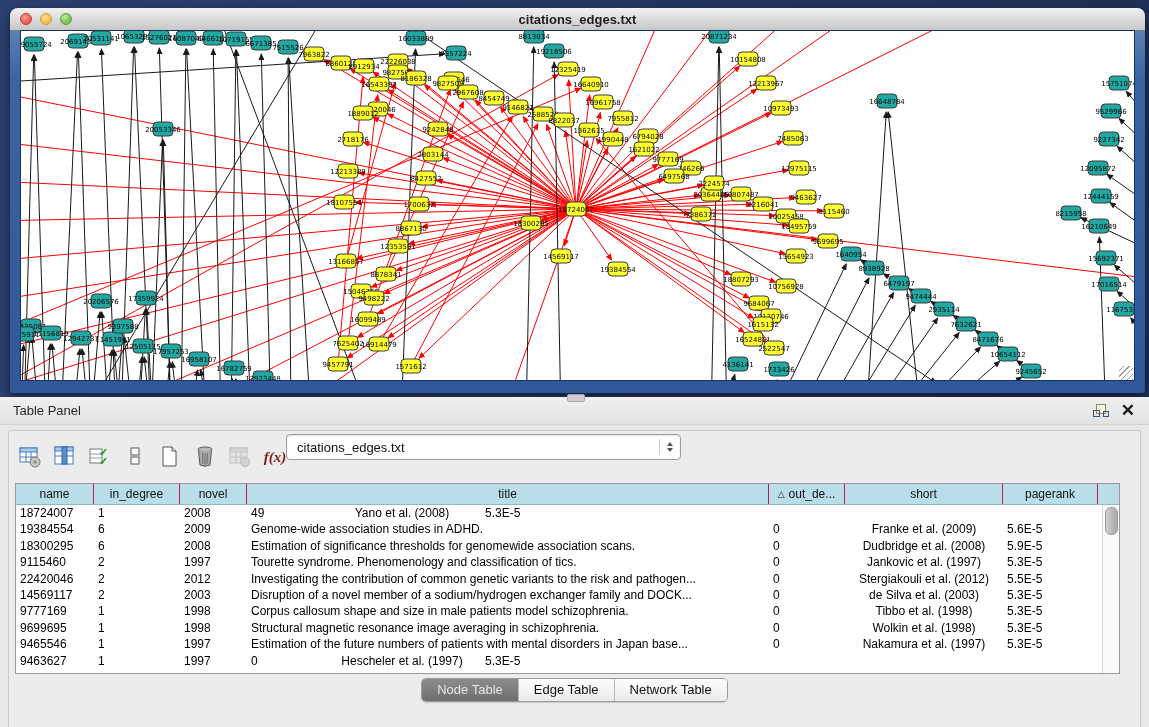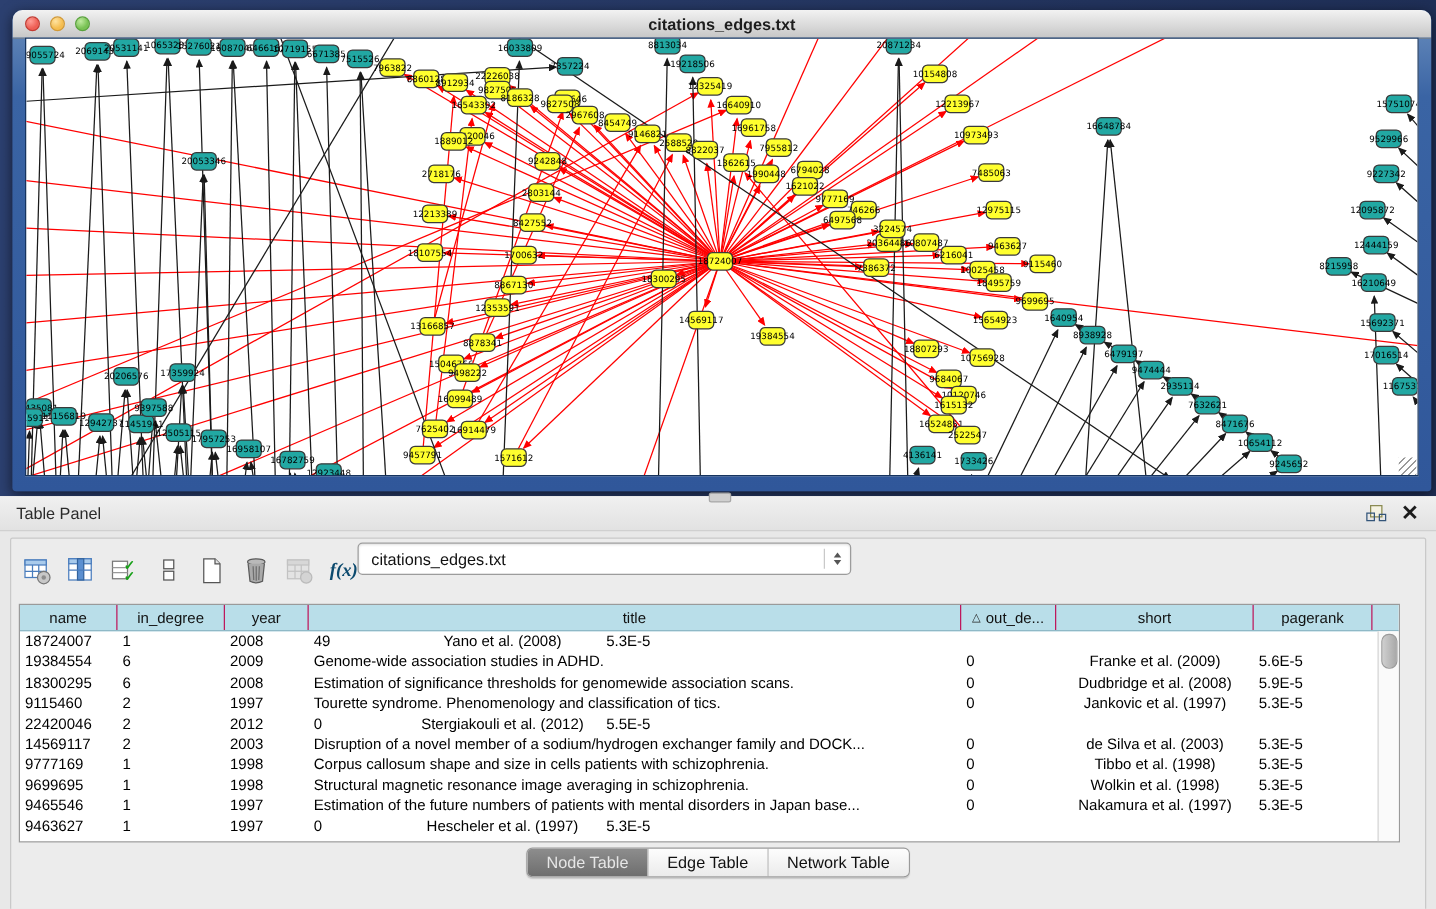--- a/index.html
+++ b/index.html
@@ -46,7 +46,7 @@
   
   .toolbar{position:absolute;left:8px;top:10px;height:32px;display:flex;align-items:center;gap:9px;}
   .tbtn{width:26px;height:26px;display:flex;align-items:center;justify-content:center;}
-  .fx{font-family:"Liberation Serif",serif;font-style:italic;font-weight:bold;font-size:15px;color:#0c4a6e;}
+  .fx{font-family:"Liberation Serif",serif;font-style:italic;font-weight:bold;font-size:15px;color:#7f1d1d;}
   .combo{position:absolute;left:277px;top:3px;width:393px;height:24px;background:#fff;
          border:1px solid #9c9c9c;border-radius:4px;box-shadow:inset 0 1px 2px rgba(0,0,0,.12);
          display:flex;align-items:center;font-size:13px;color:#111;}

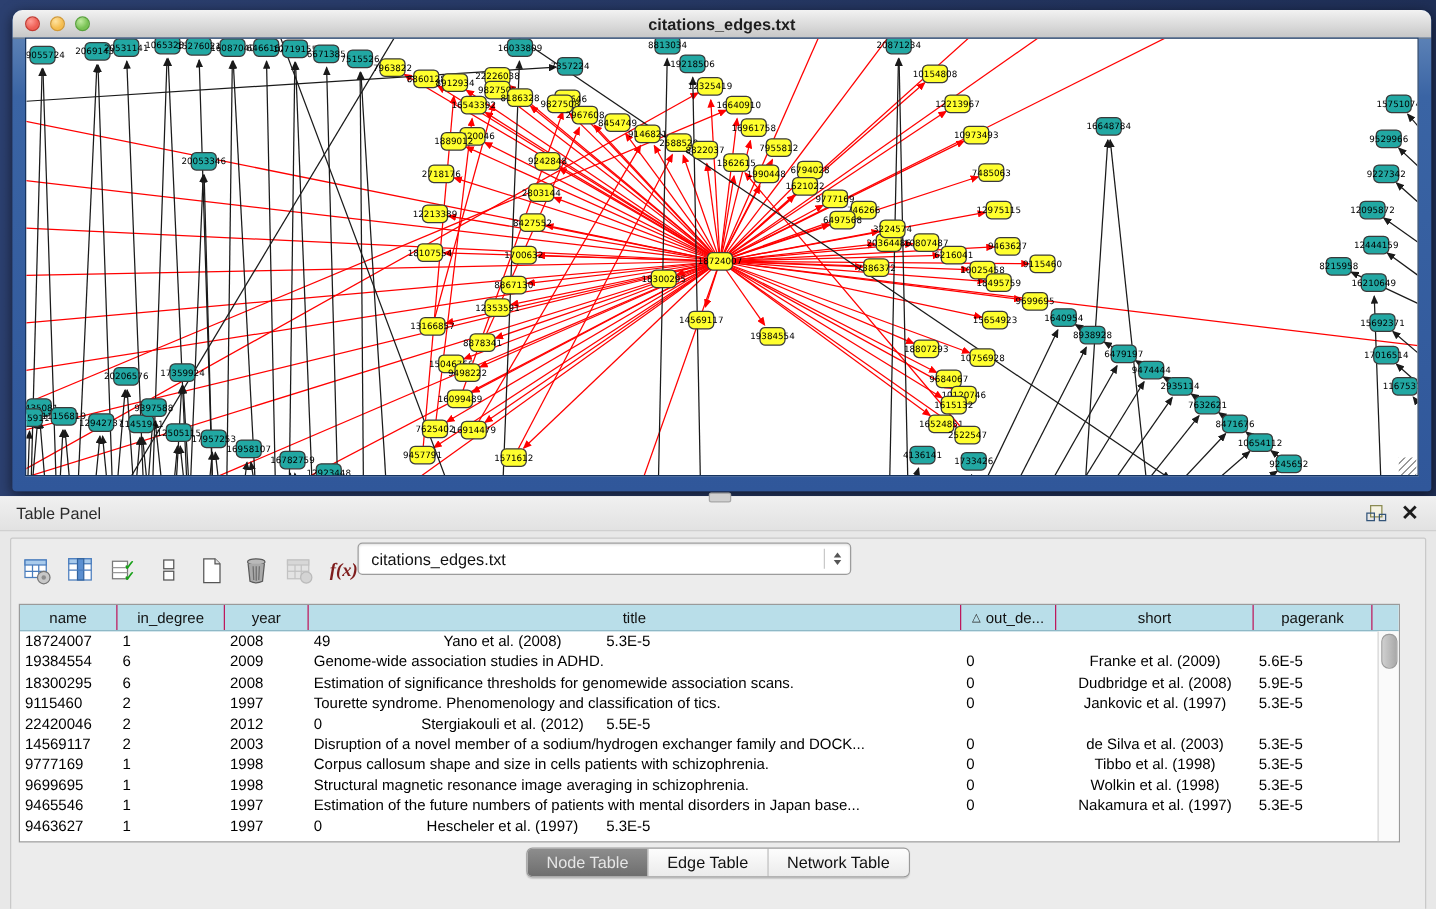--- a/index.html
+++ b/index.html
@@ -883,7 +883,7 @@
             <span>in_degree</span>
           </div>
           <div class="th c2">
-            <span>year</span>
+            <span>novel</span>
           </div>
           <div class="th c3">
             <span>title</span>

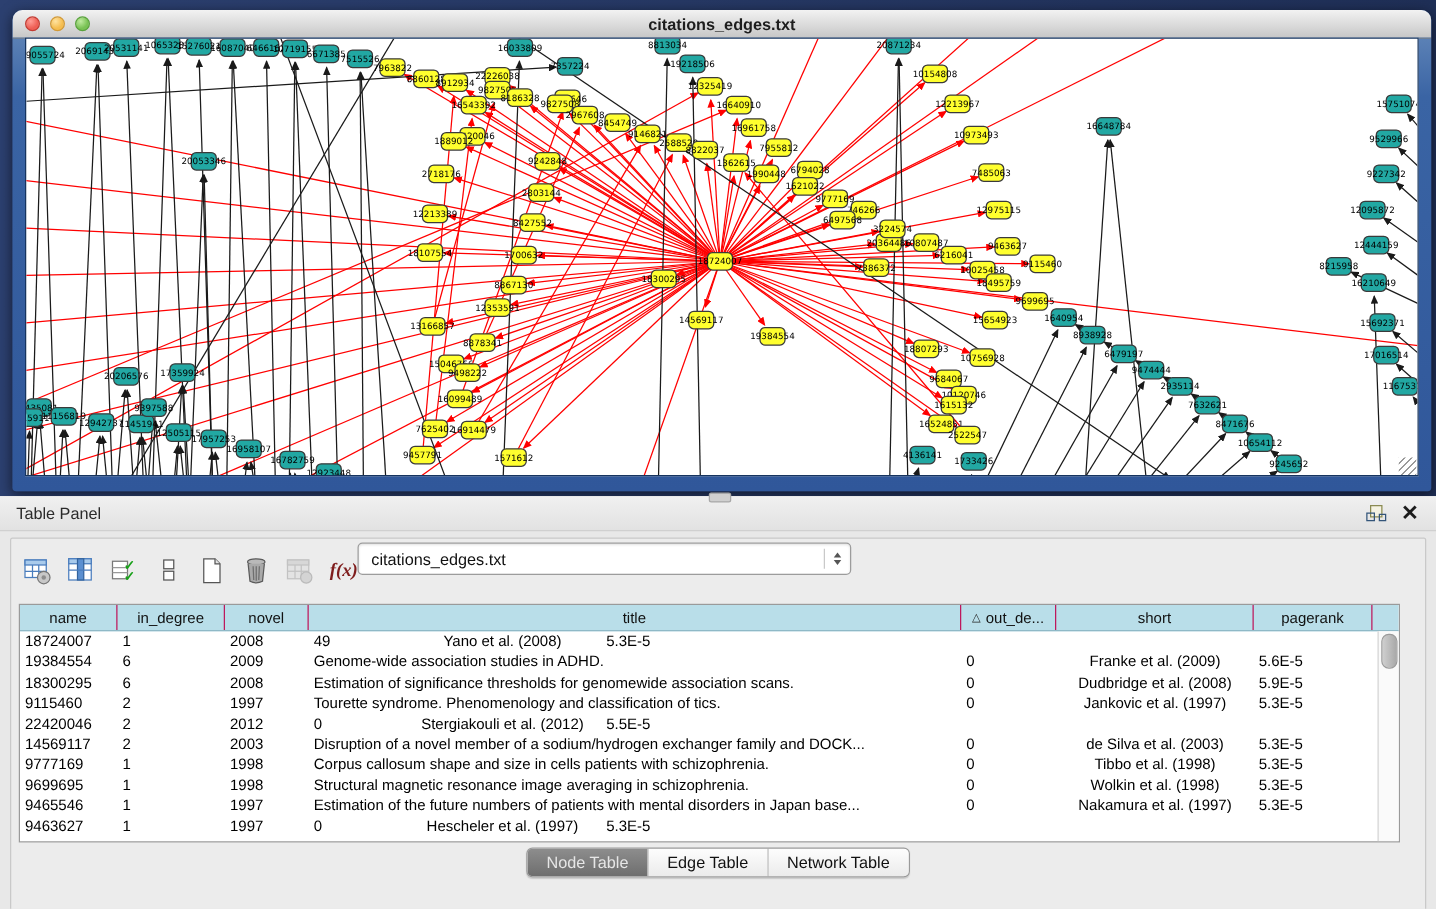--- a/index.html
+++ b/index.html
@@ -939,6 +939,7 @@
             <div class="cell c0">22420046</div>
             <div class="cell c1">2</div>
             <div class="cell c2">2012</div>
+            <div class="cell c3">Investigating the contribution of common genetic variants to the risk and pathogen...</div>
             <div class="cell c4">0</div>
             <div class="cell c5">Stergiakouli et al. (2012)</div>
             <div class="cell c6">5.5E-5</div>

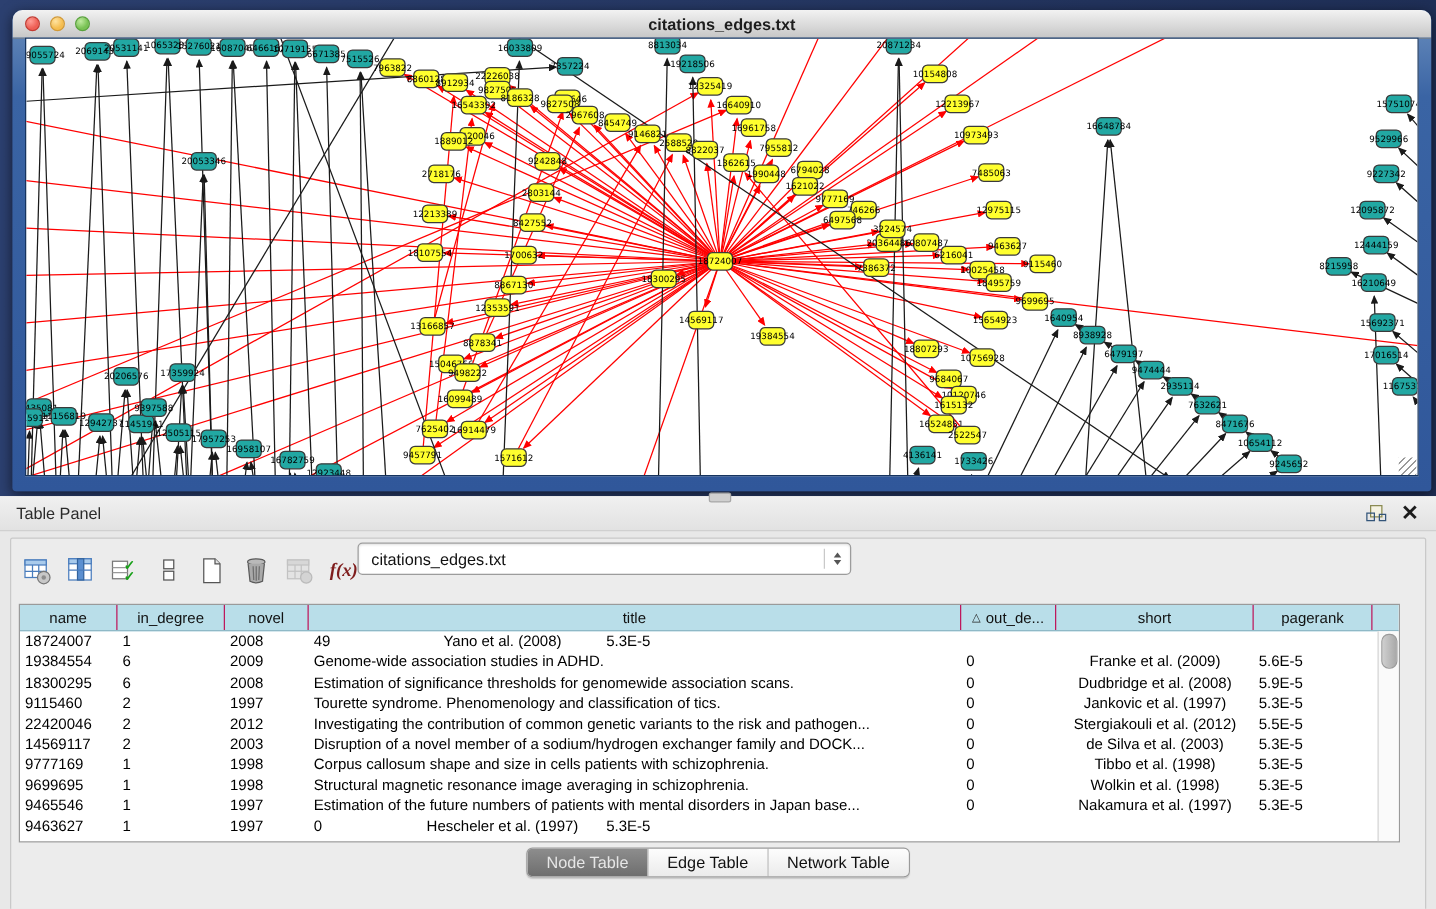--- a/index.html
+++ b/index.html
@@ -957,7 +957,7 @@
             <div class="cell c0">9777169</div>
             <div class="cell c1">1</div>
             <div class="cell c2">1998</div>
-            <div class="cell c3">Corpus callosum shape and size in cells patients with schizophrenia.</div>
+            <div class="cell c3">Corpus callosum shape and size in male patients model schizophrenia.</div>
             <div class="cell c4">0</div>
             <div class="cell c5">Tibbo et al. (1998)</div>
             <div class="cell c6">5.3E-5</div>

